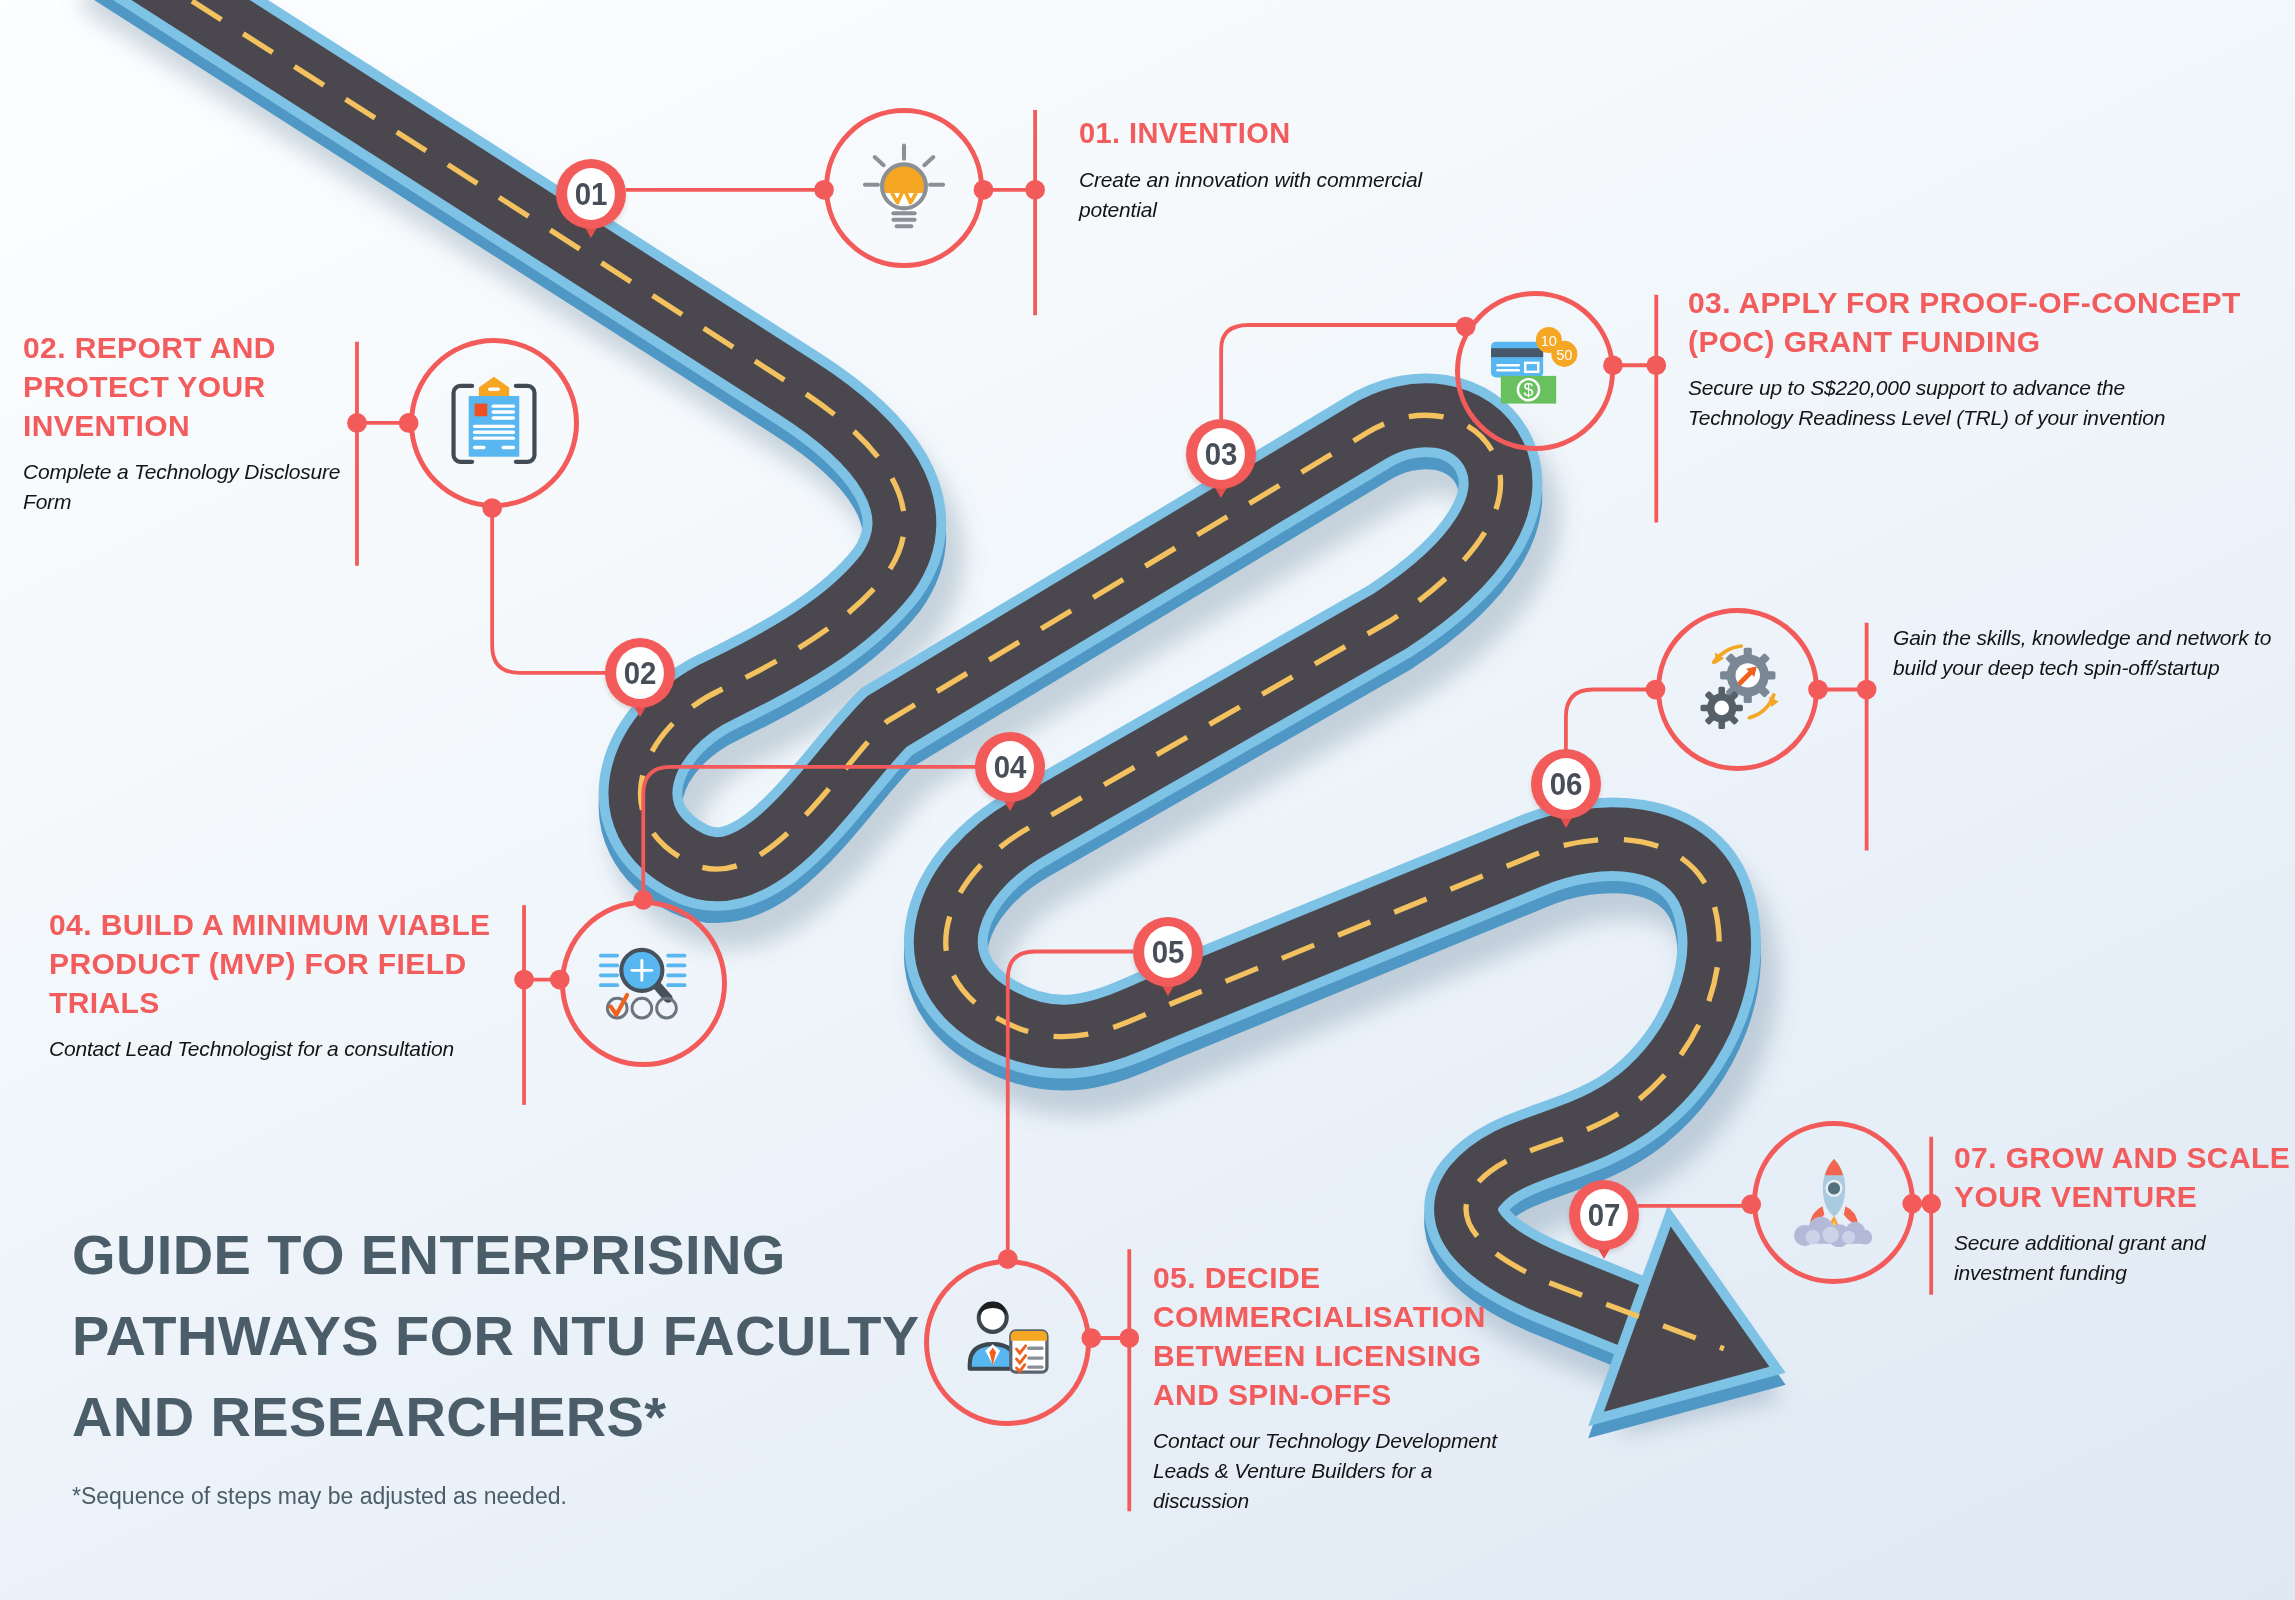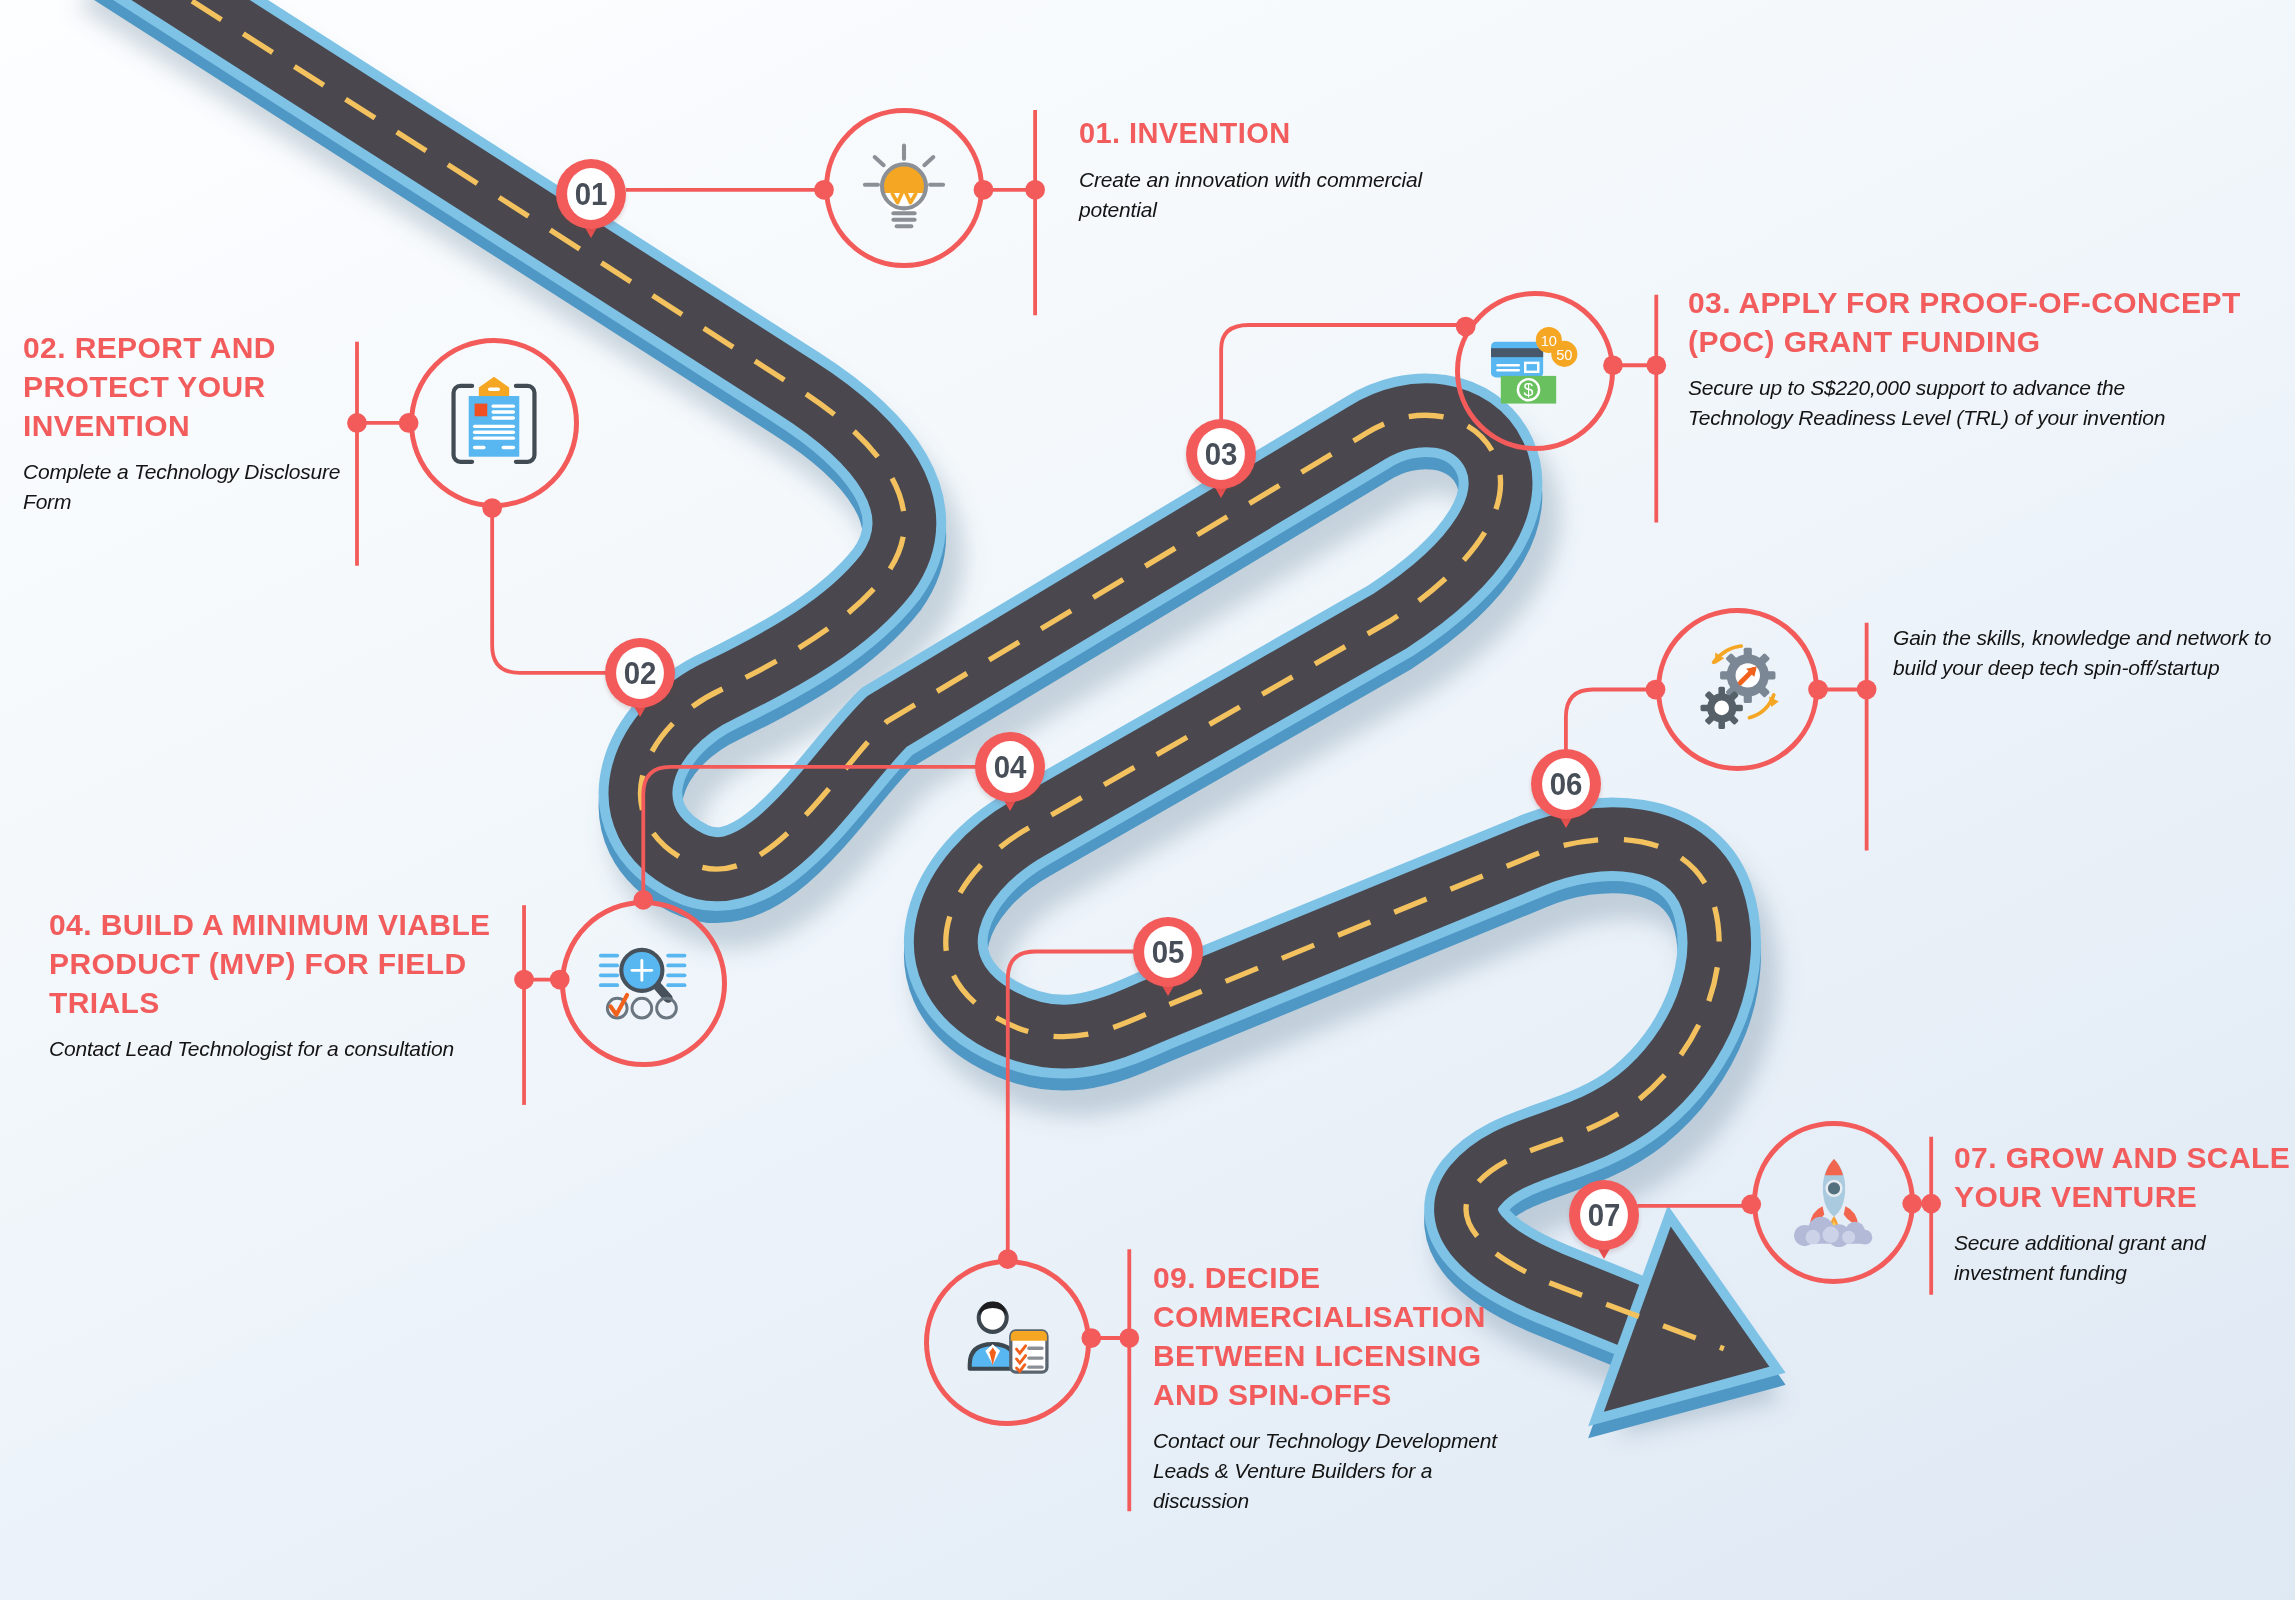--- a/index.html
+++ b/index.html
@@ -417,6 +417,12 @@
 investment funding</p>
   </div>
 
+  <div class="title-block">
+    <h1>GUIDE TO ENTERPRISING
+PATHWAYS FOR NTU FACULTY
+AND RESEARCHERS*</h1>
+    <div class="footnote">*Sequence of steps may be adjusted as needed.</div>
+  </div>
 
 </div>
 

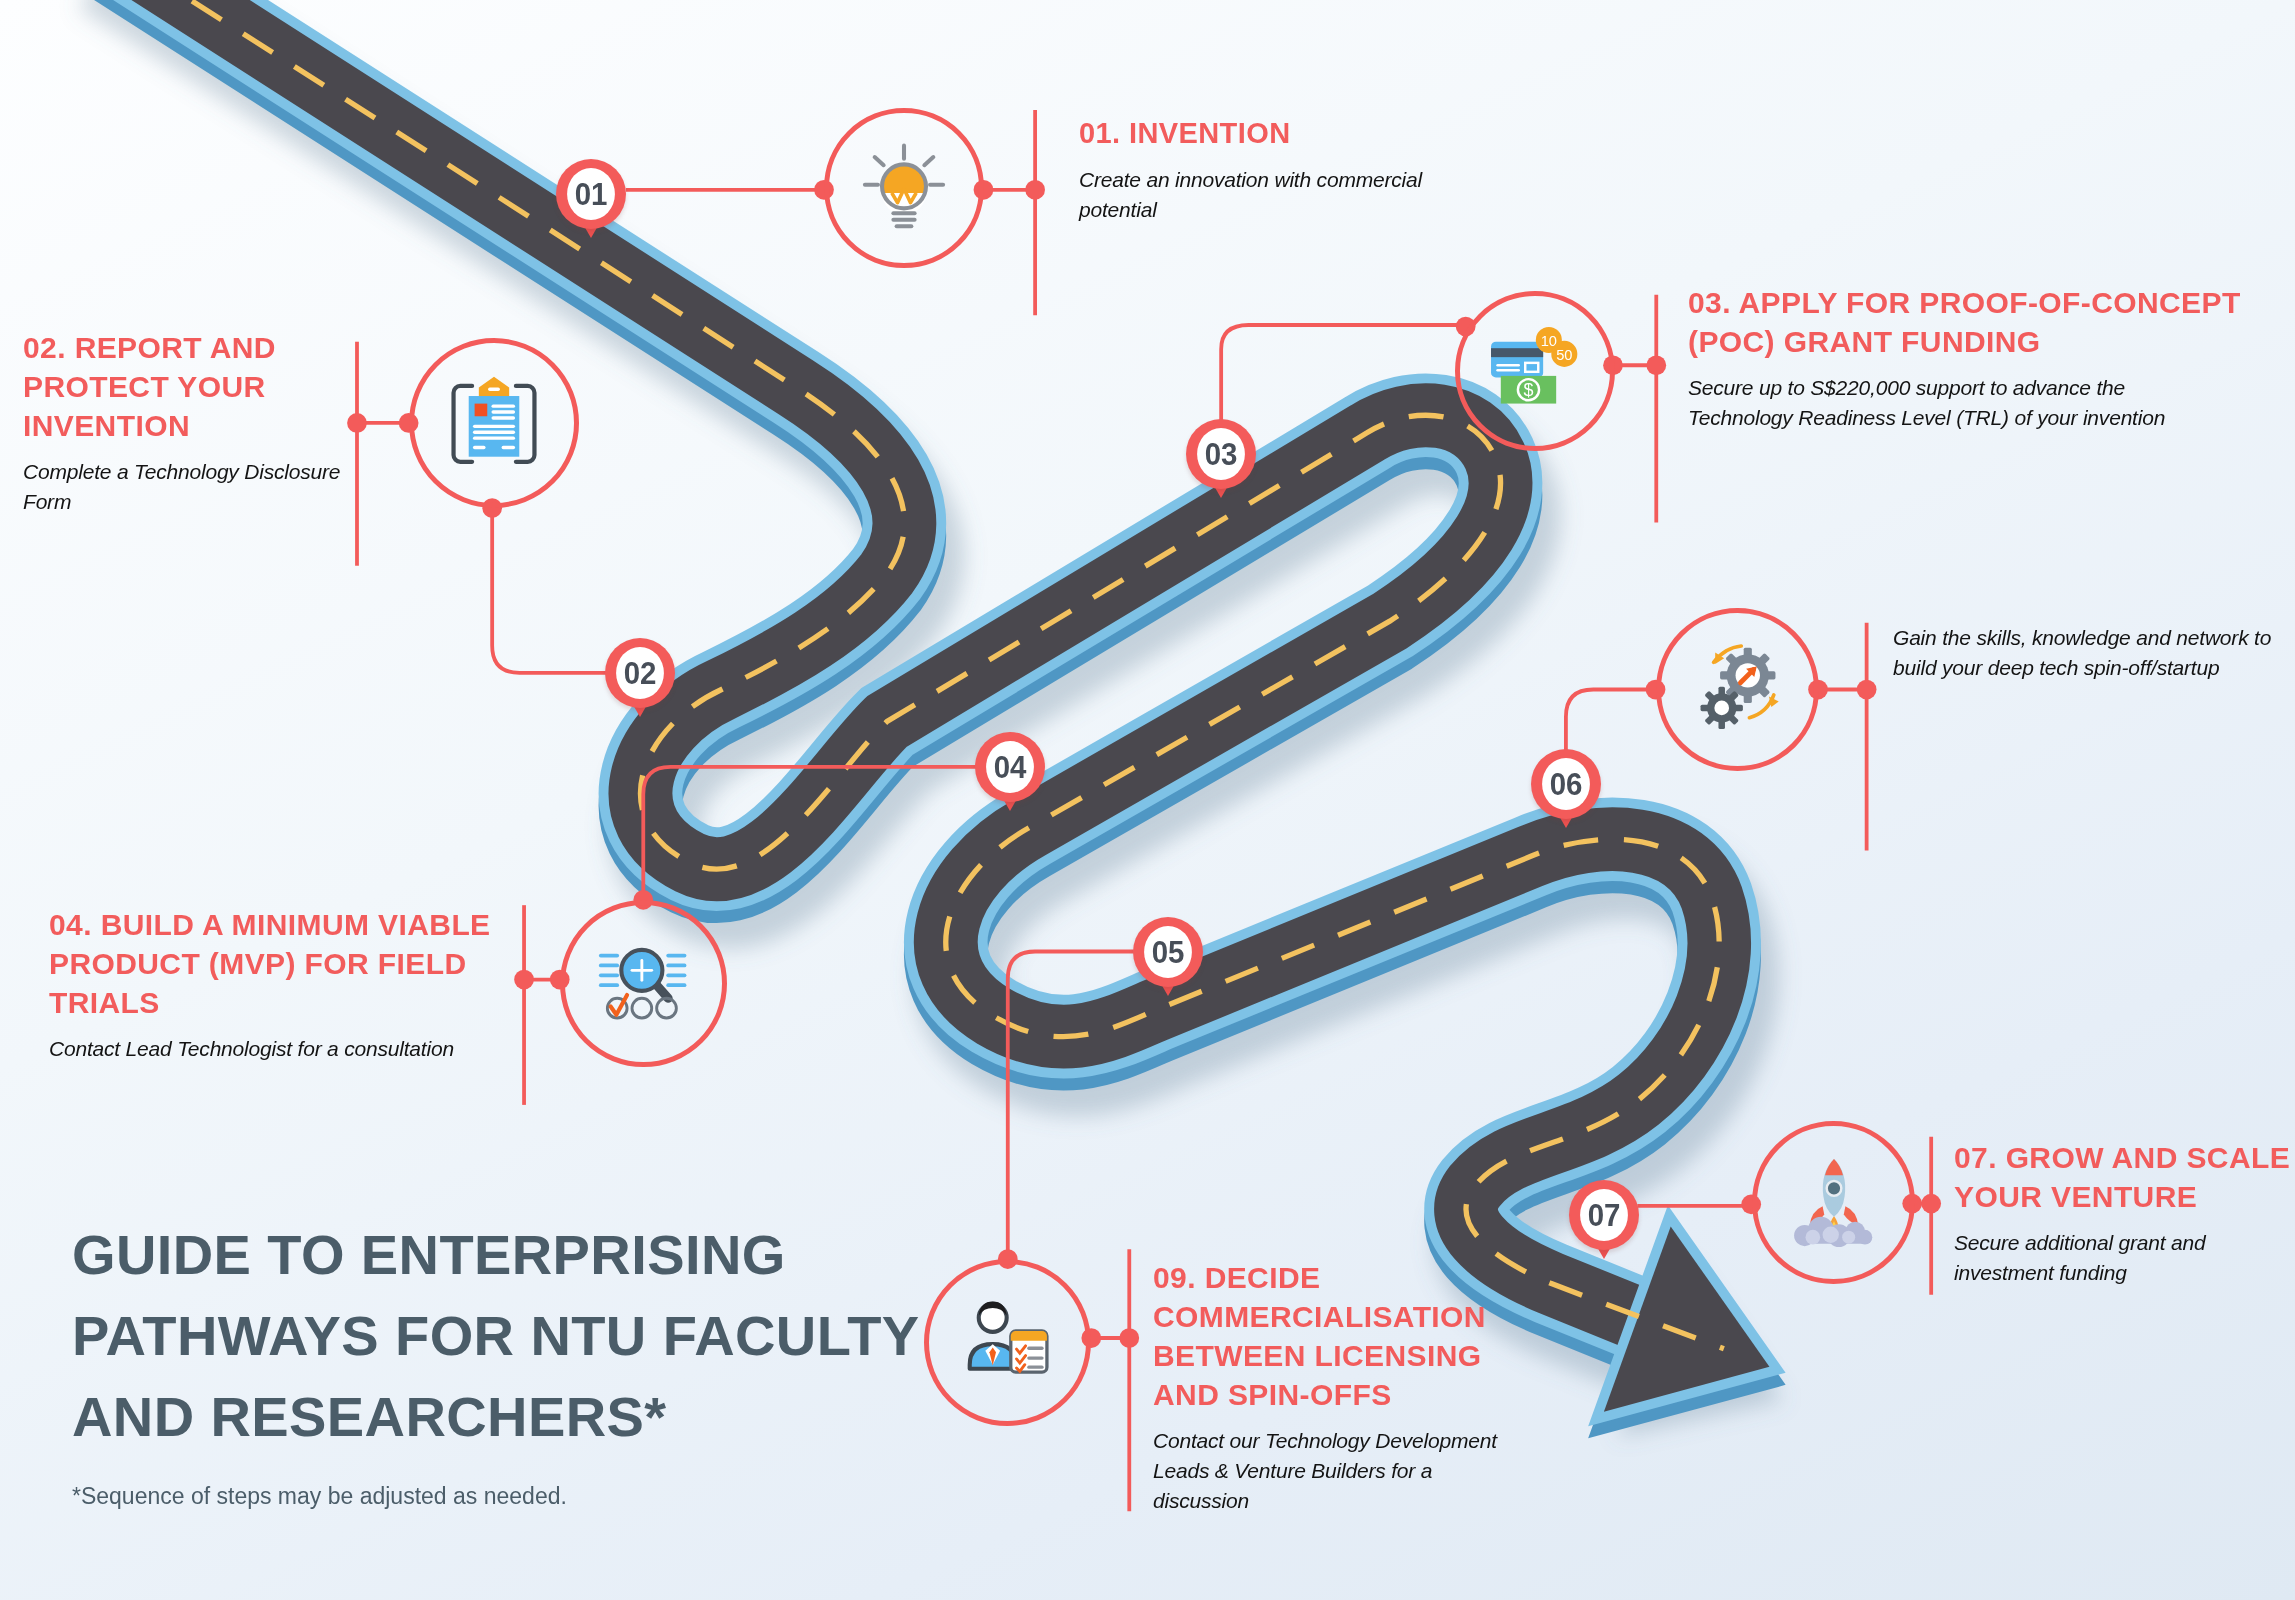--- a/index.html
+++ b/index.html
@@ -398,7 +398,7 @@
     <p>Contact Lead Technologist for a consultation</p>
   </div>
   <div class="step-text s05" style="left:1153px;top:1258px;width:395px;">
-    <h3>09. DECIDE
+    <h3>05. DECIDE
 COMMERCIALISATION
 BETWEEN LICENSING
 AND SPIN-OFFS</h3>

